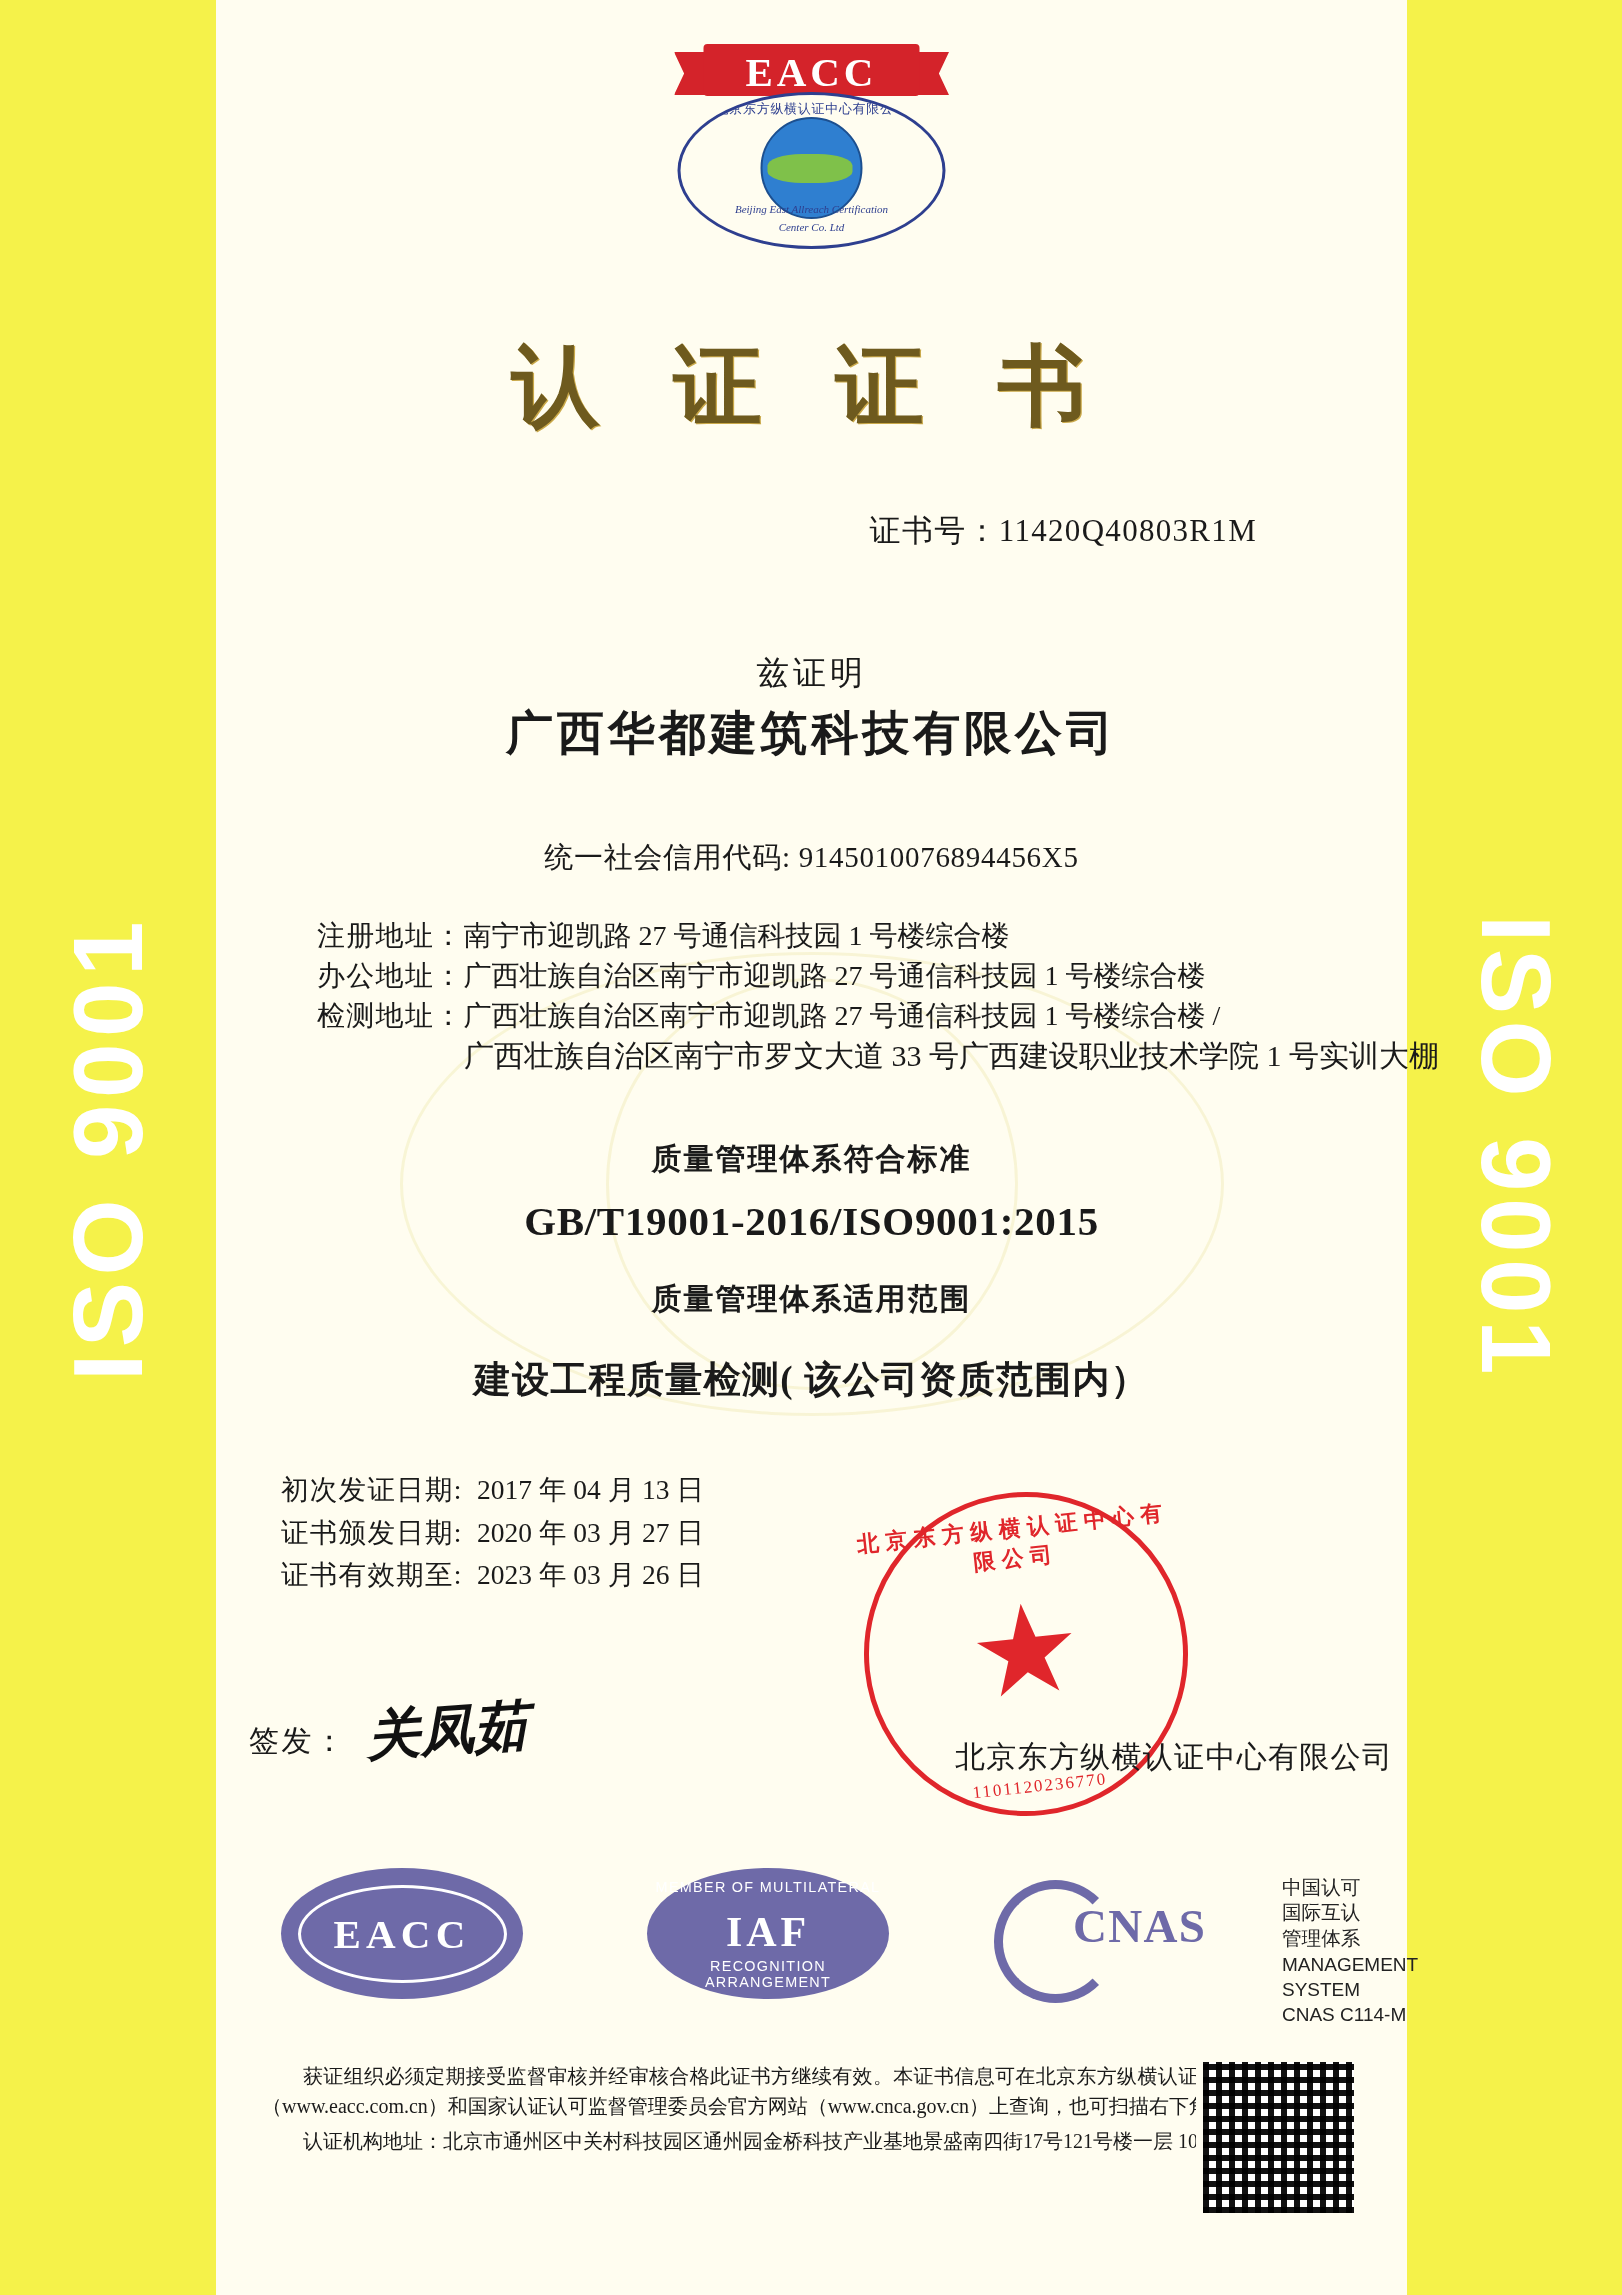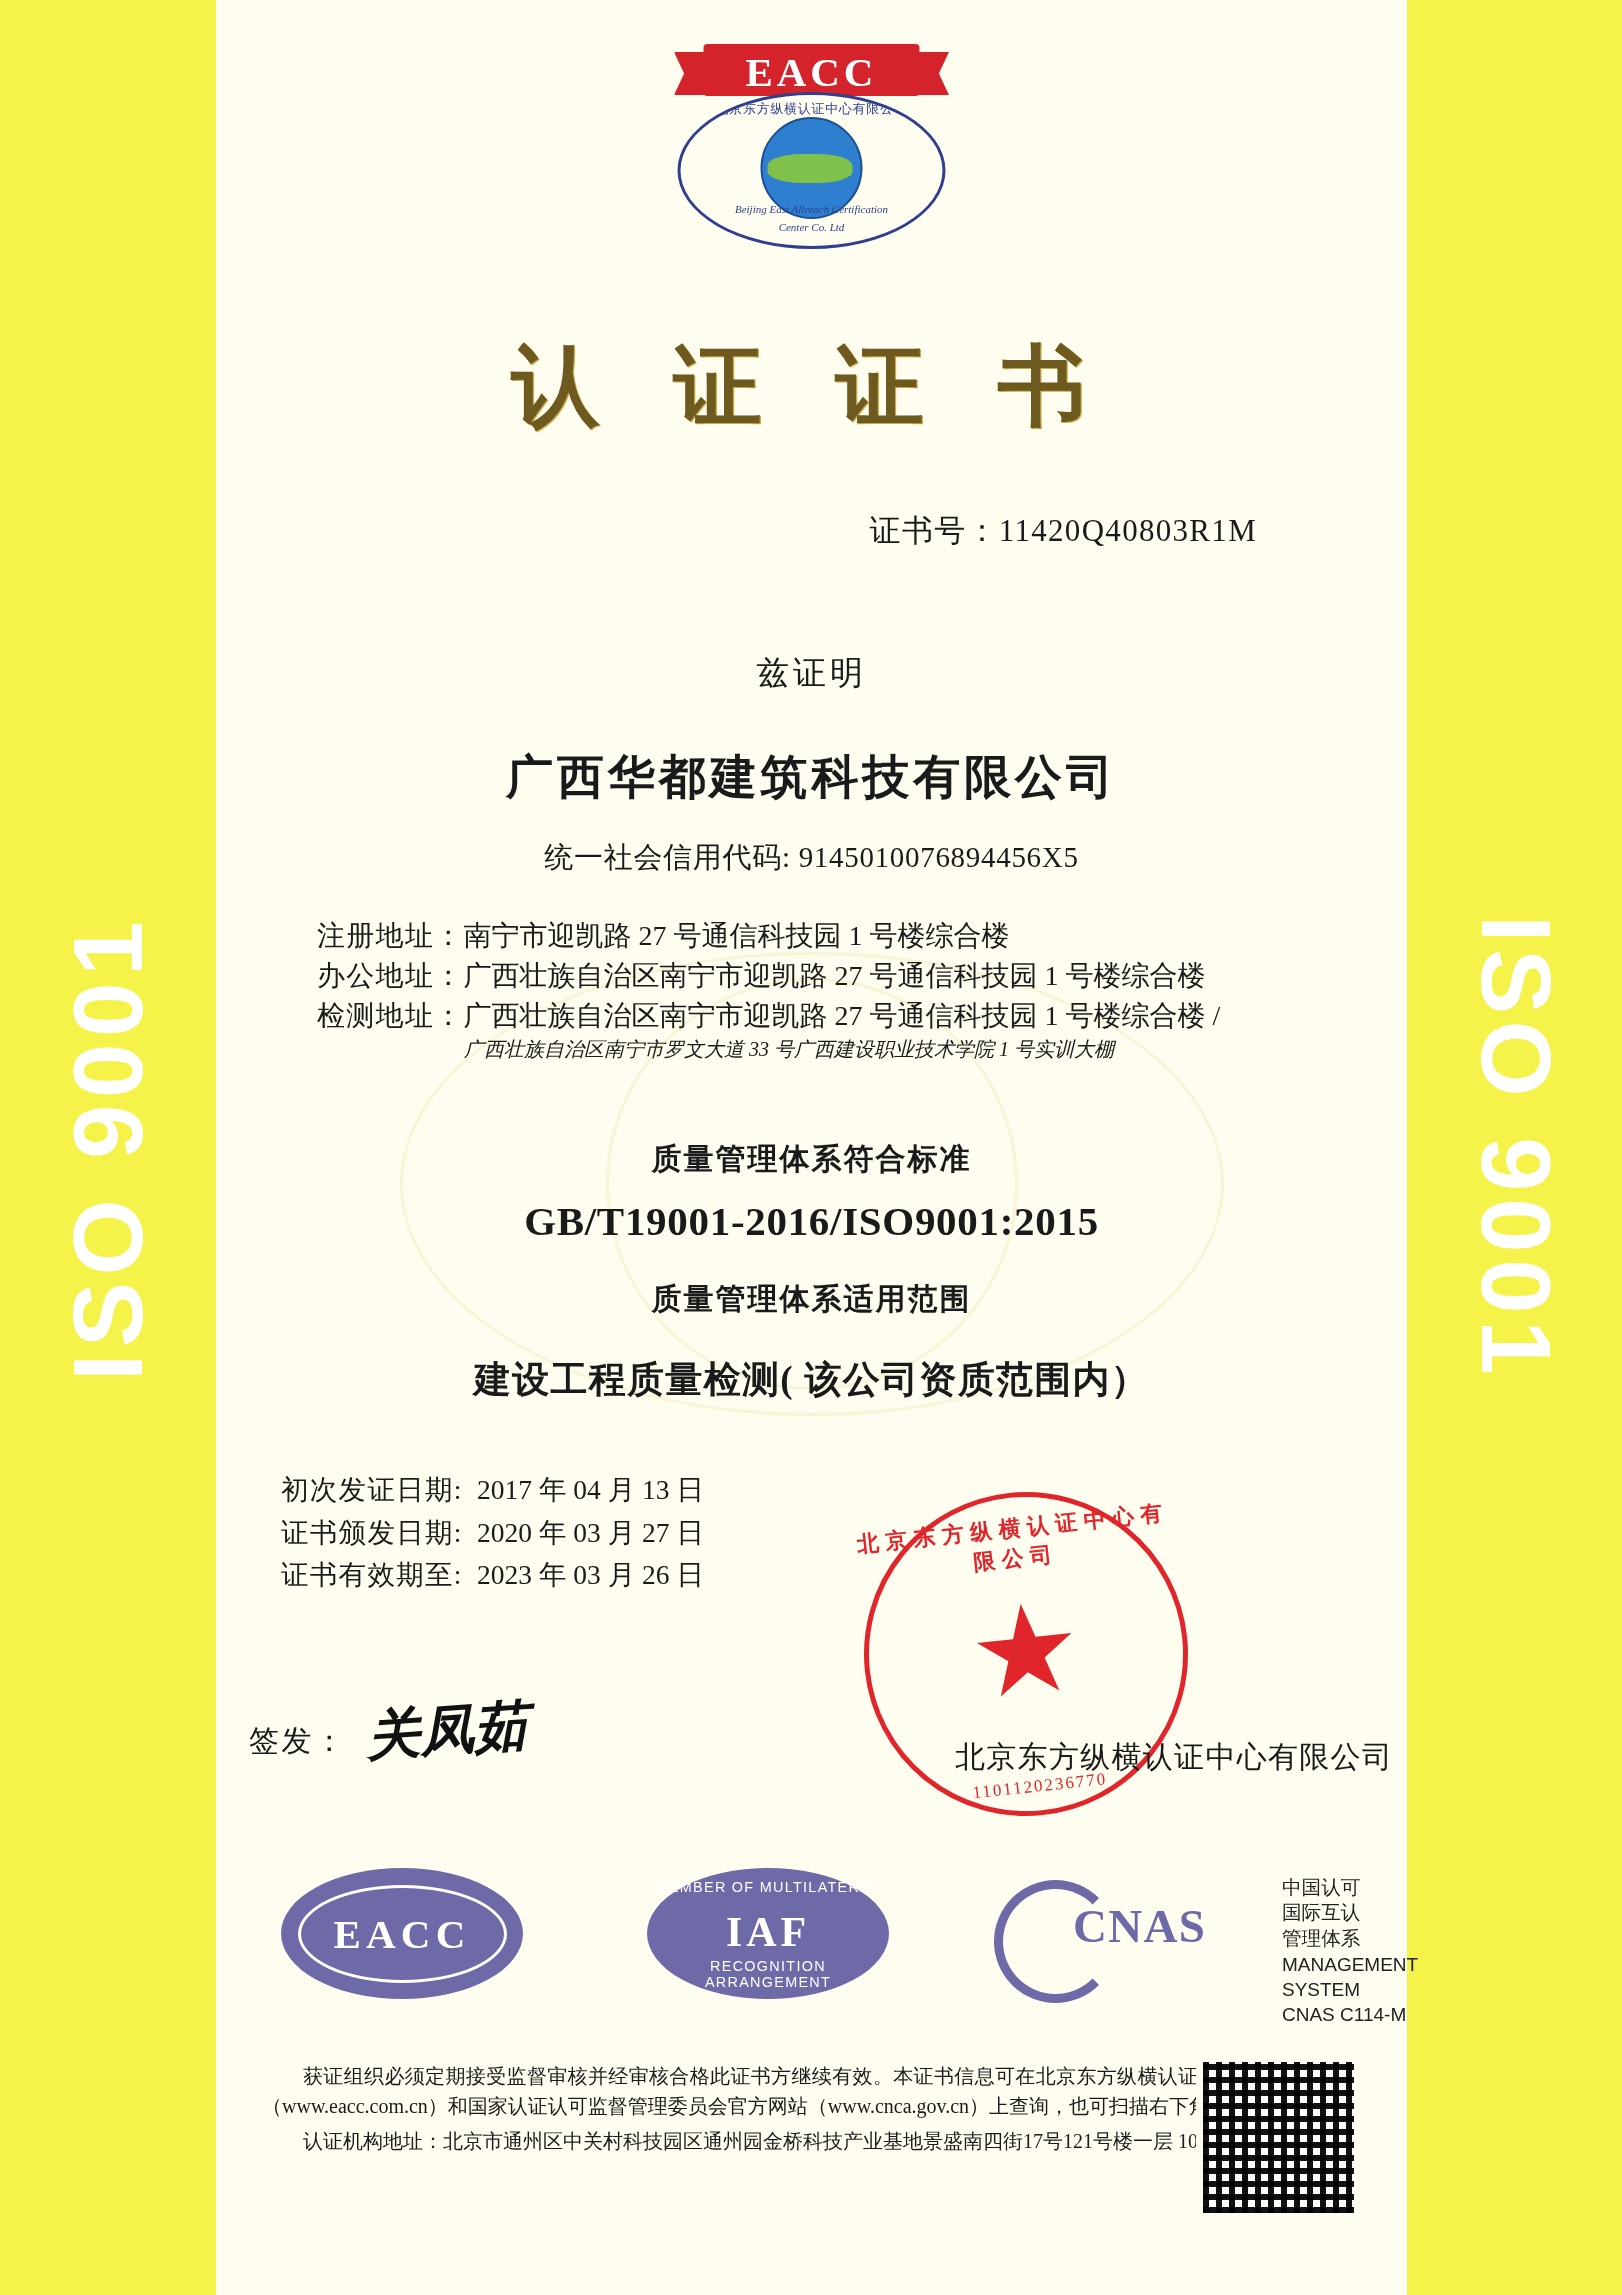--- a/index.html
+++ b/index.html
@@ -143,7 +143,7 @@
     text-align:center;font-size:33px;letter-spacing:3.9px;font-weight:400;
   }
   .company{
-    position:absolute;top:746px;left:0;right:0;
+    position:absolute;top:702px;left:0;right:0;
     text-align:center;font-size:47px;font-weight:bold;letter-spacing:3.9px;
   }
   .credit{

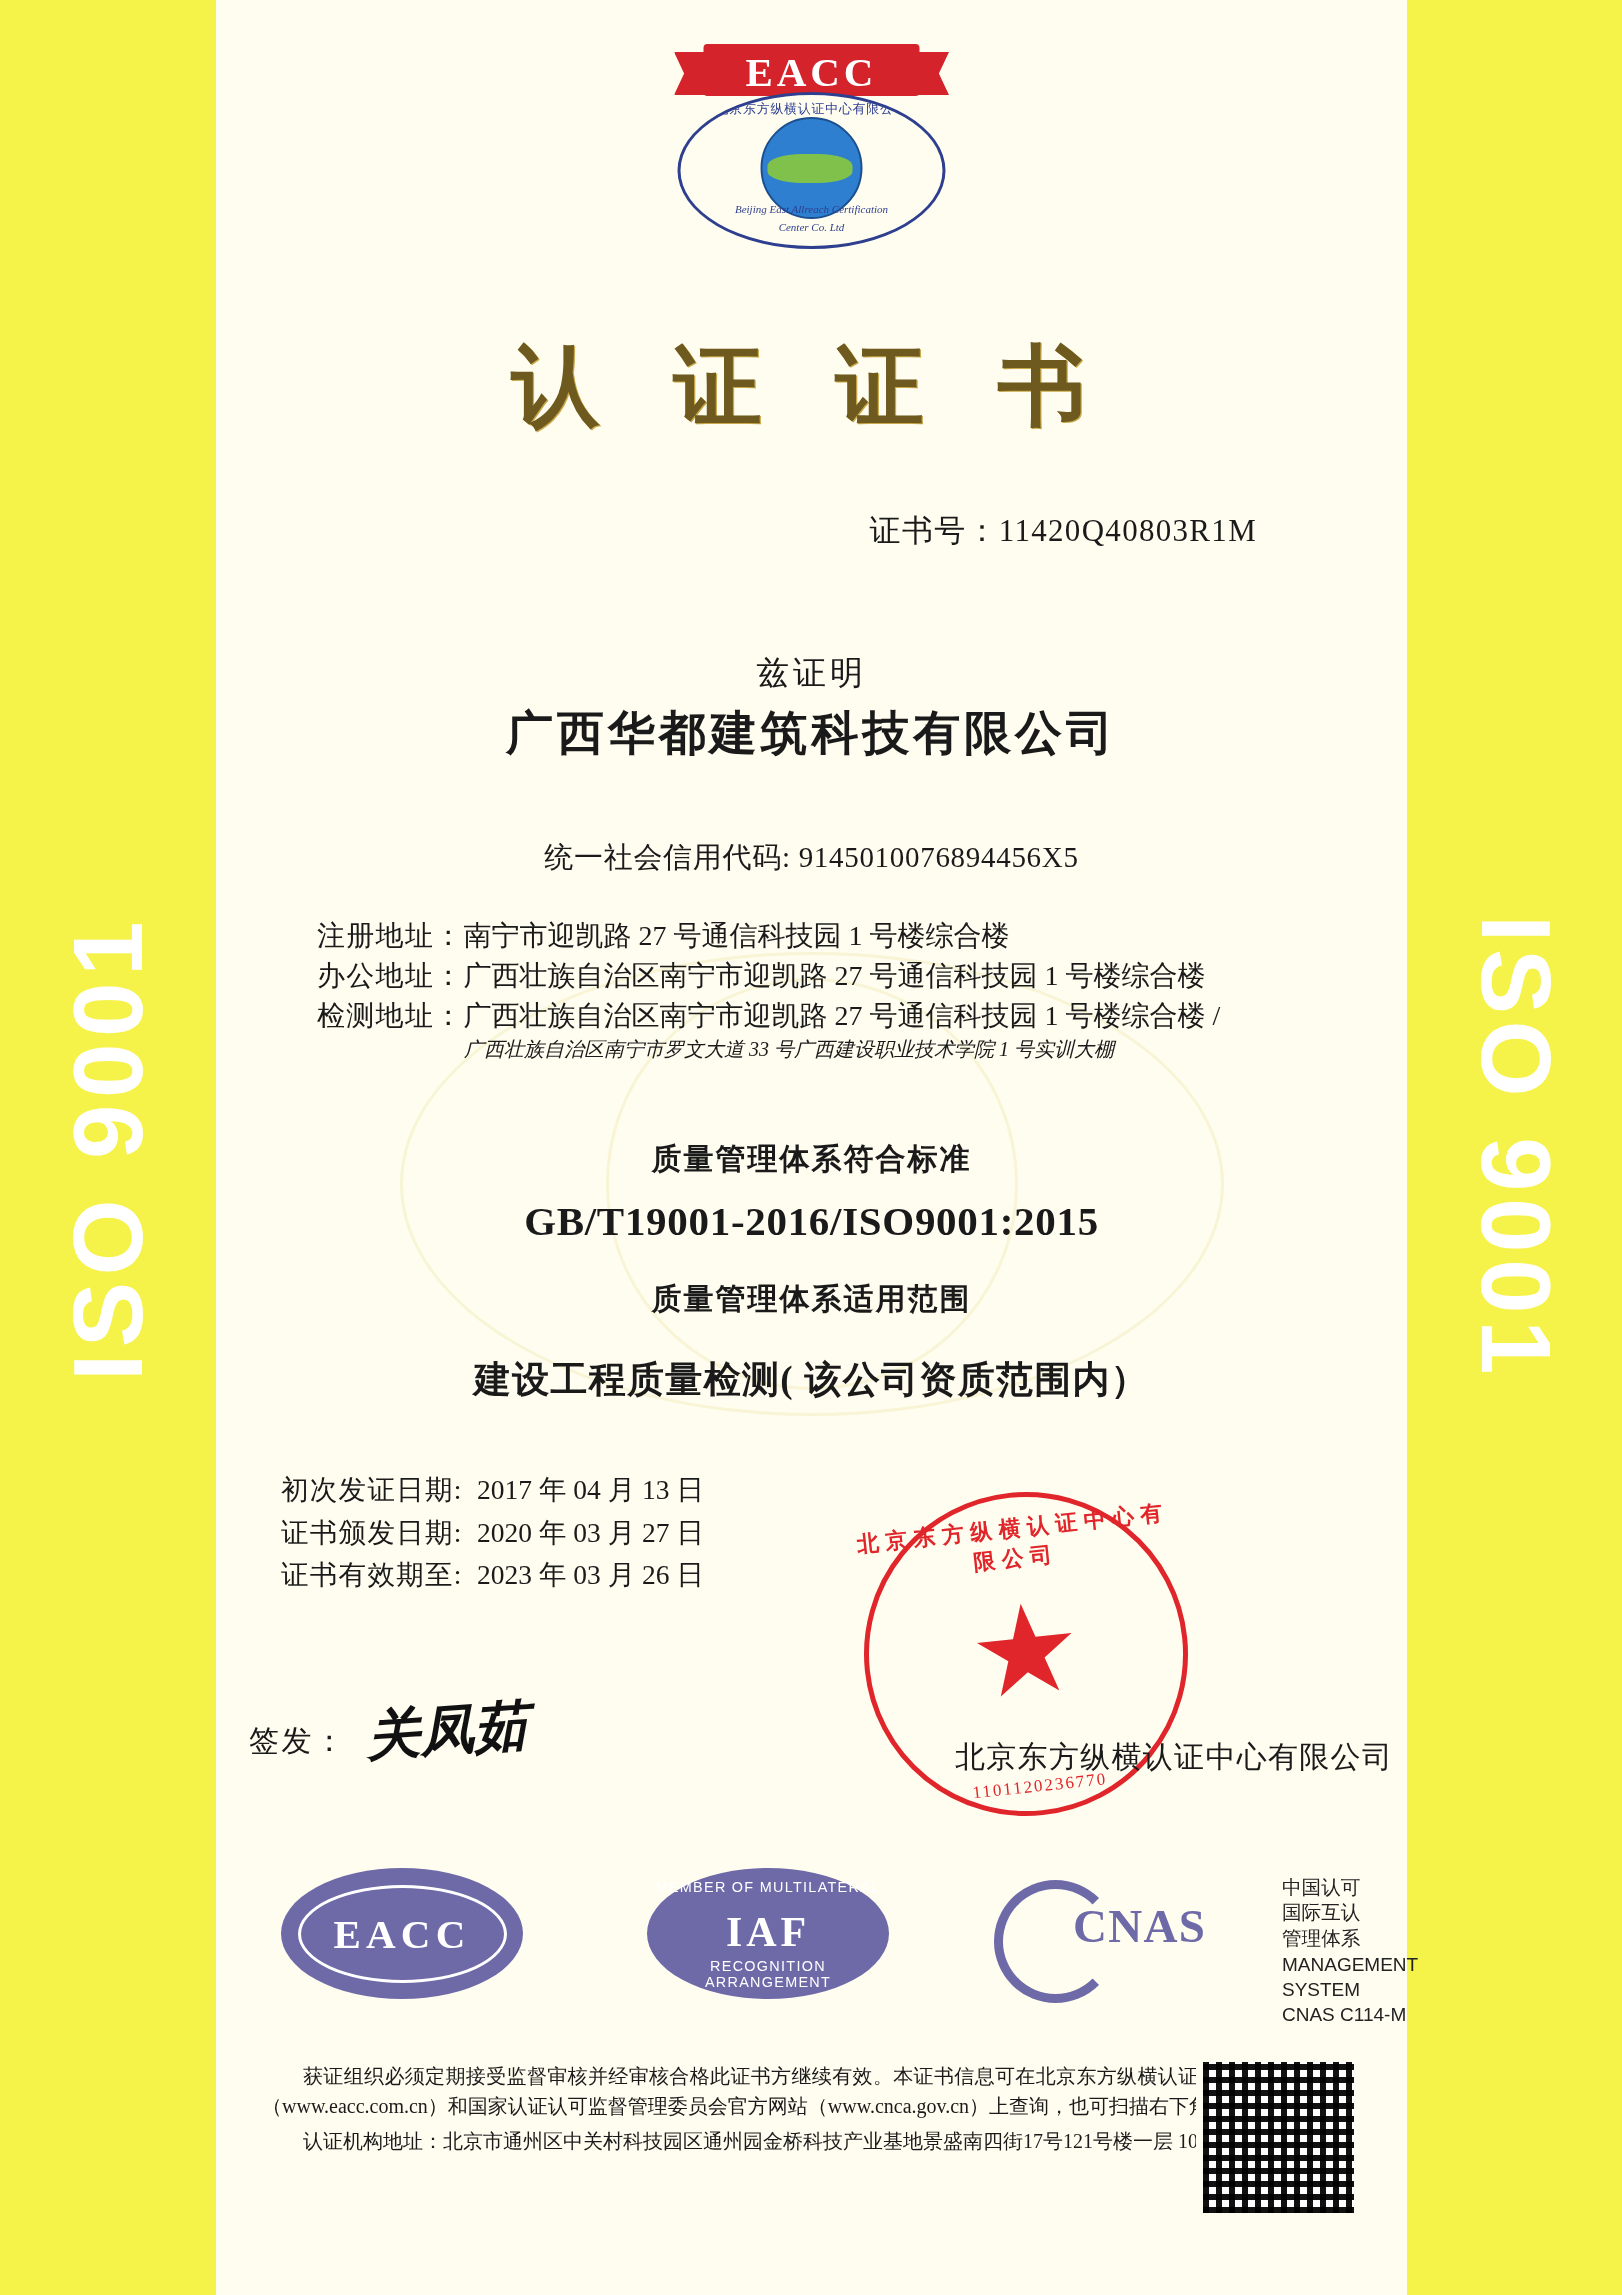--- a/index.html
+++ b/index.html
@@ -159,7 +159,7 @@
   }
   .addr-line .lbl{letter-spacing:1.3px;}
   .addr-cont{
-    font-size:20px;line-height:1.42;padding-left:147px;white-space:nowrap;font-style:italic;
+    font-size:30px;line-height:1.42;padding-left:147px;white-space:nowrap;
   }
 
   .std-label{

